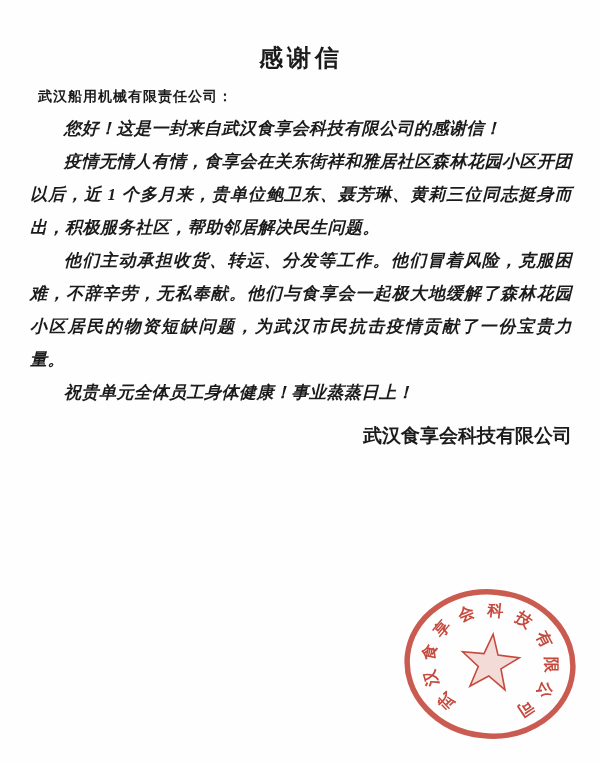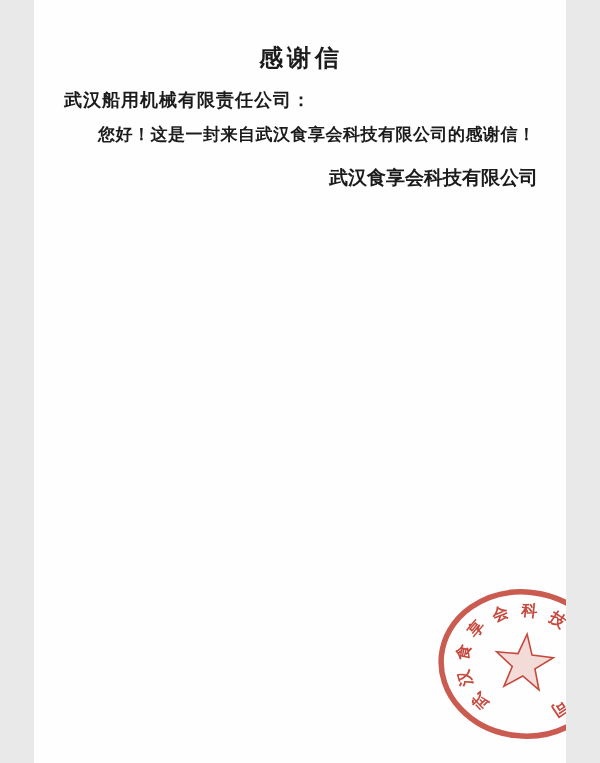--- a/index.html
+++ b/index.html
@@ -5,7 +5,7 @@
   html,body{margin:0;padding:0;background:#e9e9e9;}
   .page{
     position:relative;
-    width:532px;height:763px;
+    width:600px;height:763px;
     margin:0 auto;
     background:#fefefe;
     color:#1b1b1b;

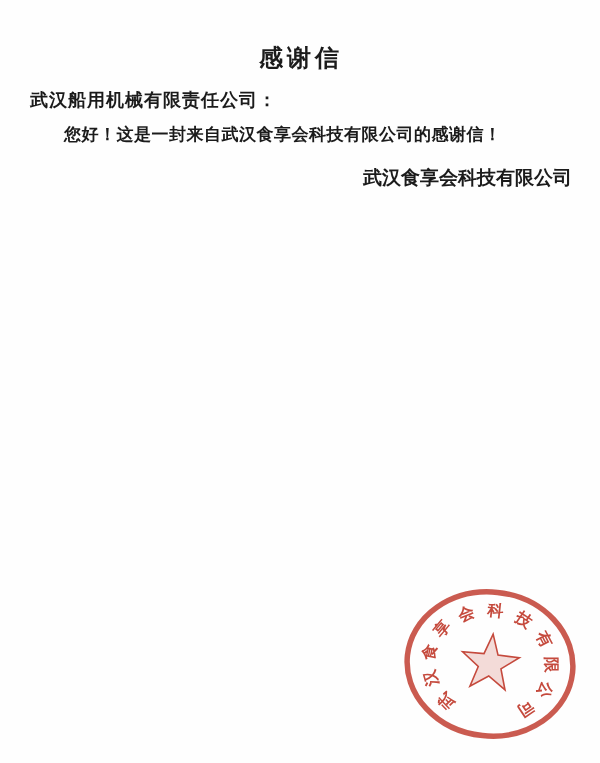--- a/index.html
+++ b/index.html
@@ -23,9 +23,9 @@
     font-weight:700;
   }
   .addressee{
-    font-size:18px;
+    font-size:14px;
     font-weight:700;
-    margin:0 0 6px 0;
+    margin:0 0 6px 8px;
     letter-spacing:1px;
   }
   .body p{

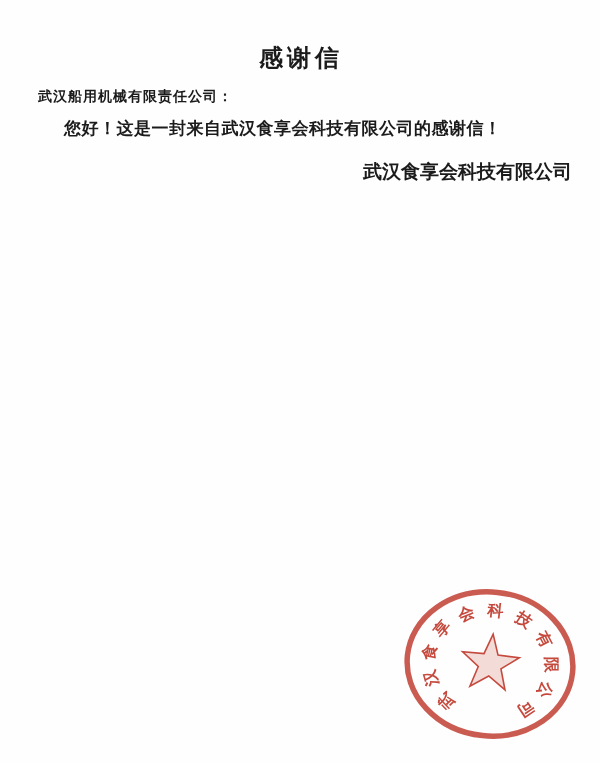--- a/index.html
+++ b/index.html
@@ -35,6 +35,7 @@
     text-indent:2em;
     text-align:justify;
     letter-spacing:0.5px;
+    font-style:italic;
   }
   .sign-block{
     margin-top:10px;

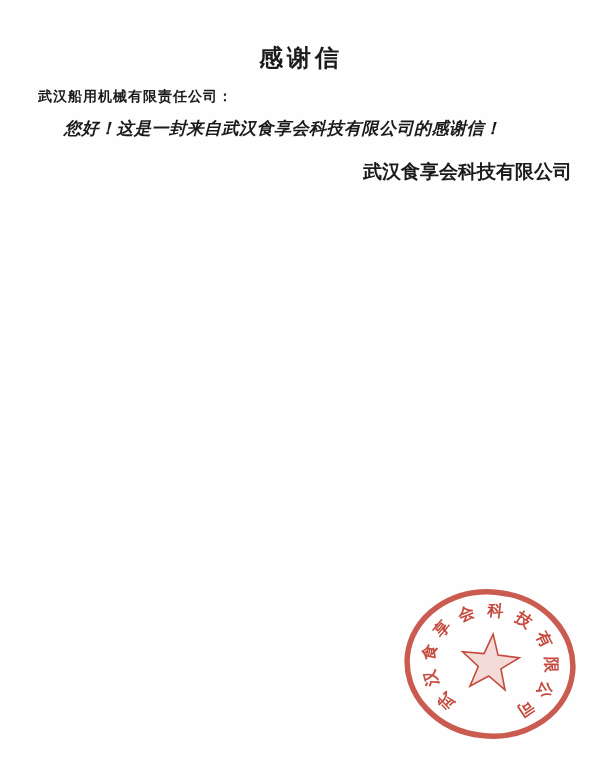--- a/index.html
+++ b/index.html
@@ -71,6 +71,7 @@
 
   <div class="body">
     <p>您好！这是一封来自武汉食享会科技有限公司的感谢信！</p>
+    <p>疫情无情人有情，食享会在关东街祥和雅居社区森林花园小区开团以后，近 1 个多月来，贵单位鲍卫东、聂芳琳、黄莉三位同志挺身而出，积极服务社区，帮助邻居解决民生问题。</p>
   </div>
 
   <div class="sign-block">

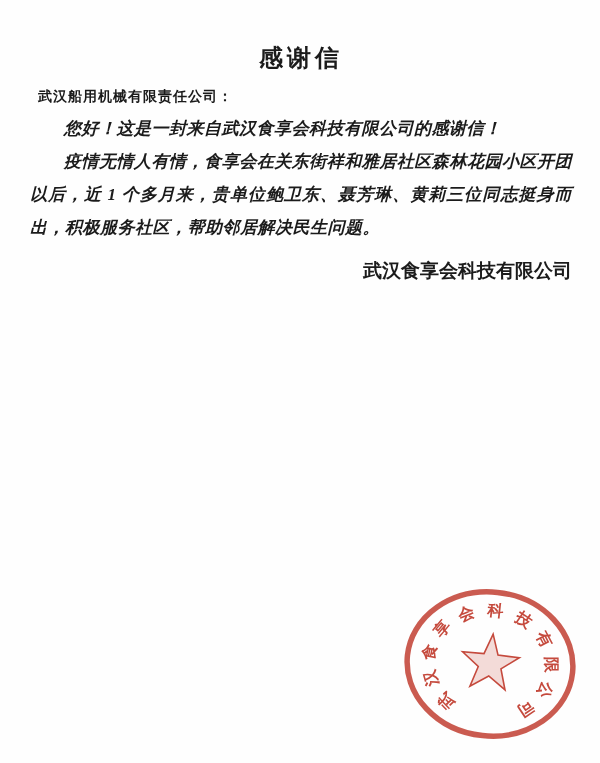--- a/index.html
+++ b/index.html
@@ -72,6 +72,7 @@
   <div class="body">
     <p>您好！这是一封来自武汉食享会科技有限公司的感谢信！</p>
     <p>疫情无情人有情，食享会在关东街祥和雅居社区森林花园小区开团以后，近 1 个多月来，贵单位鲍卫东、聂芳琳、黄莉三位同志挺身而出，积极服务社区，帮助邻居解决民生问题。</p>
+    <p>他们主动承担收货、转运、分发等工作。他们冒着风险，克服困难，不辞辛劳，无私奉献。他们与食享会一起极大地缓解了森林花园小区居民的物资短缺问题，为武汉市民抗击疫情贡献了一份宝贵力量。</p>
   </div>
 
   <div class="sign-block">

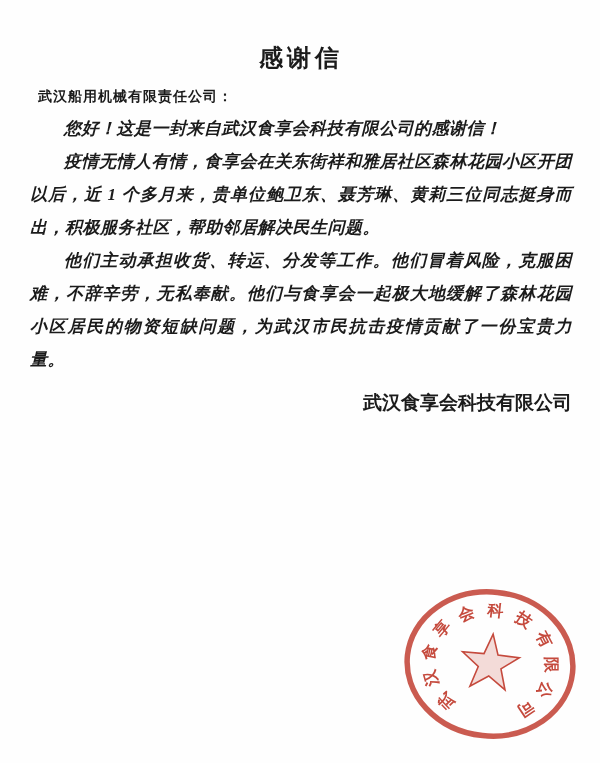--- a/index.html
+++ b/index.html
@@ -73,6 +73,7 @@
     <p>您好！这是一封来自武汉食享会科技有限公司的感谢信！</p>
     <p>疫情无情人有情，食享会在关东街祥和雅居社区森林花园小区开团以后，近 1 个多月来，贵单位鲍卫东、聂芳琳、黄莉三位同志挺身而出，积极服务社区，帮助邻居解决民生问题。</p>
     <p>他们主动承担收货、转运、分发等工作。他们冒着风险，克服困难，不辞辛劳，无私奉献。他们与食享会一起极大地缓解了森林花园小区居民的物资短缺问题，为武汉市民抗击疫情贡献了一份宝贵力量。</p>
+    <p>祝贵单元全体员工身体健康！事业蒸蒸日上！</p>
   </div>
 
   <div class="sign-block">

